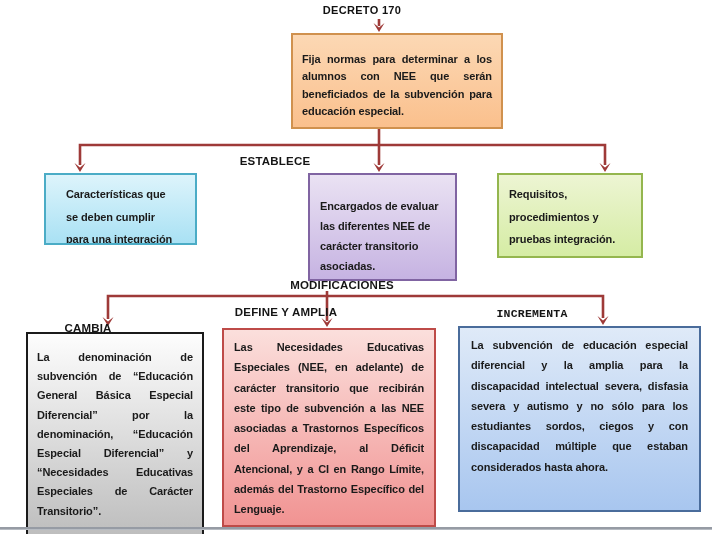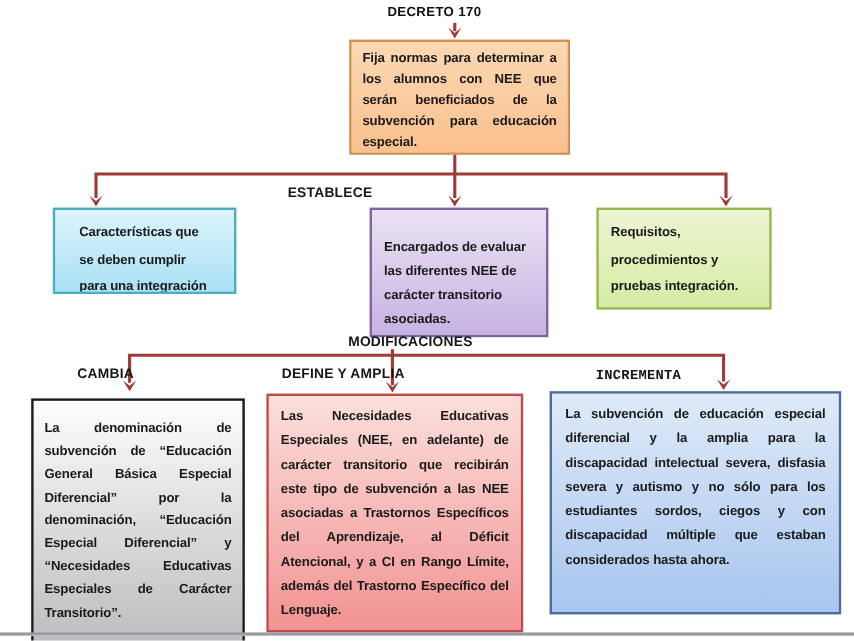--- a/index.html
+++ b/index.html
@@ -41,10 +41,10 @@
   }
   .box.justify{text-align:justify;}
   .box-root{
-    left:291px;top:33px;width:184px;height:96px;
+    left:291px;top:33px;width:212px;height:96px;
     border:2px solid #D0914E;
     background:linear-gradient(180deg,#FCD8B4 0%,#FAC08D 100%);
-    padding:6px 9px;line-height:17.4px;
+    padding:16px 9px;line-height:17.4px;
   }
   .box-cyan{
     left:44px;top:173px;width:153px;height:72px;

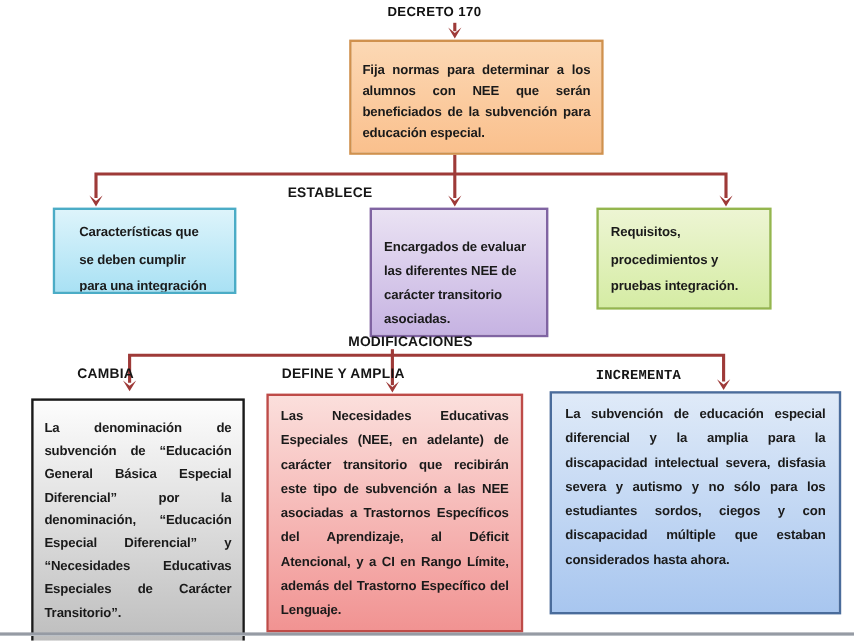--- a/index.html
+++ b/index.html
@@ -128,7 +128,7 @@
 
   <div class="lbl" style="left:330px;top:279px;">MODIFICACIONES</div>
 
-  <div class="lbl" style="left:76px;top:306px;">CAMBIA</div>
+  <div class="lbl" style="left:76px;top:322px;">CAMBIA</div>
   <div class="lbl" style="left:274px;top:306px;text-align:center;">DEFINE Y AMPLIA</div>
   <div class="lbl" style="left:520px;top:307px;font-family:Liberation Mono, monospace;">INCREMENTA</div>
 

